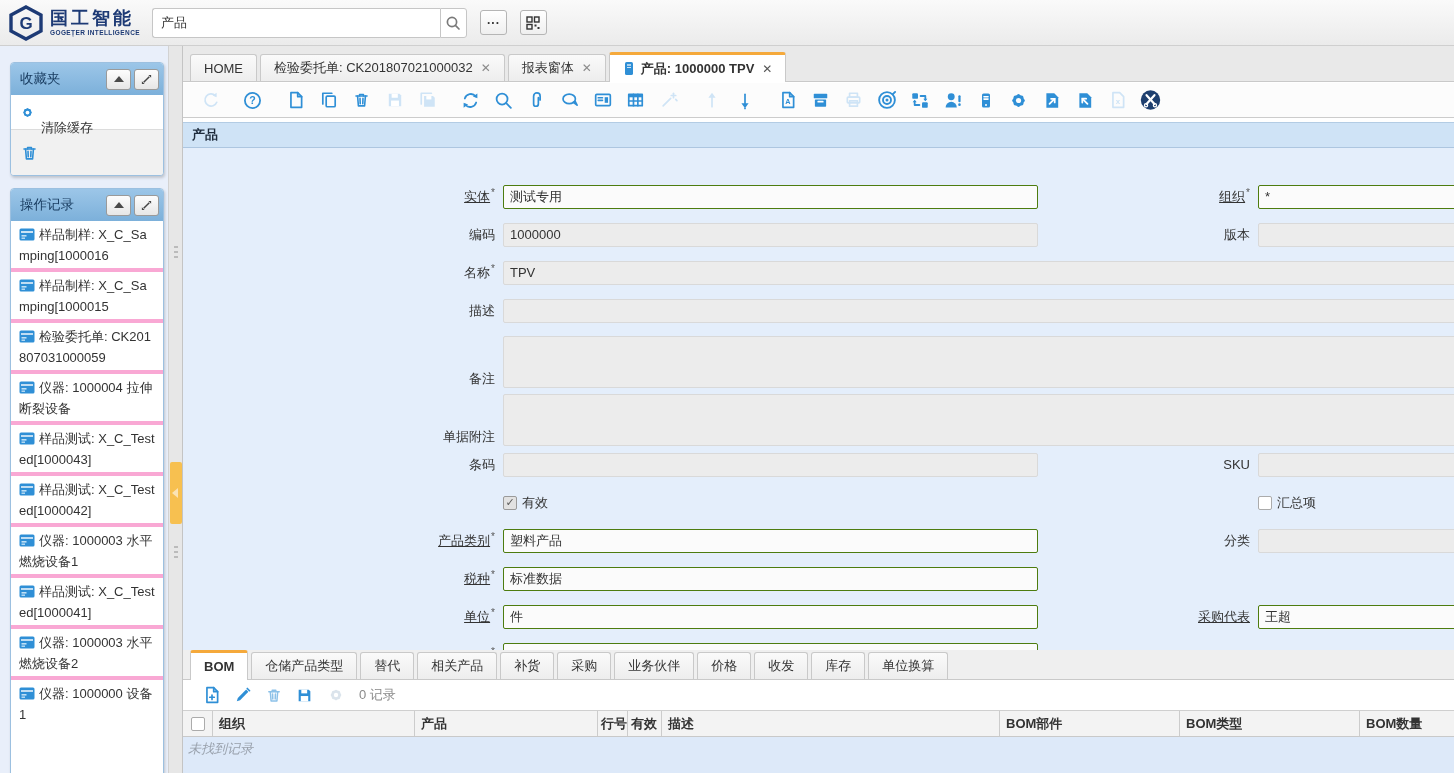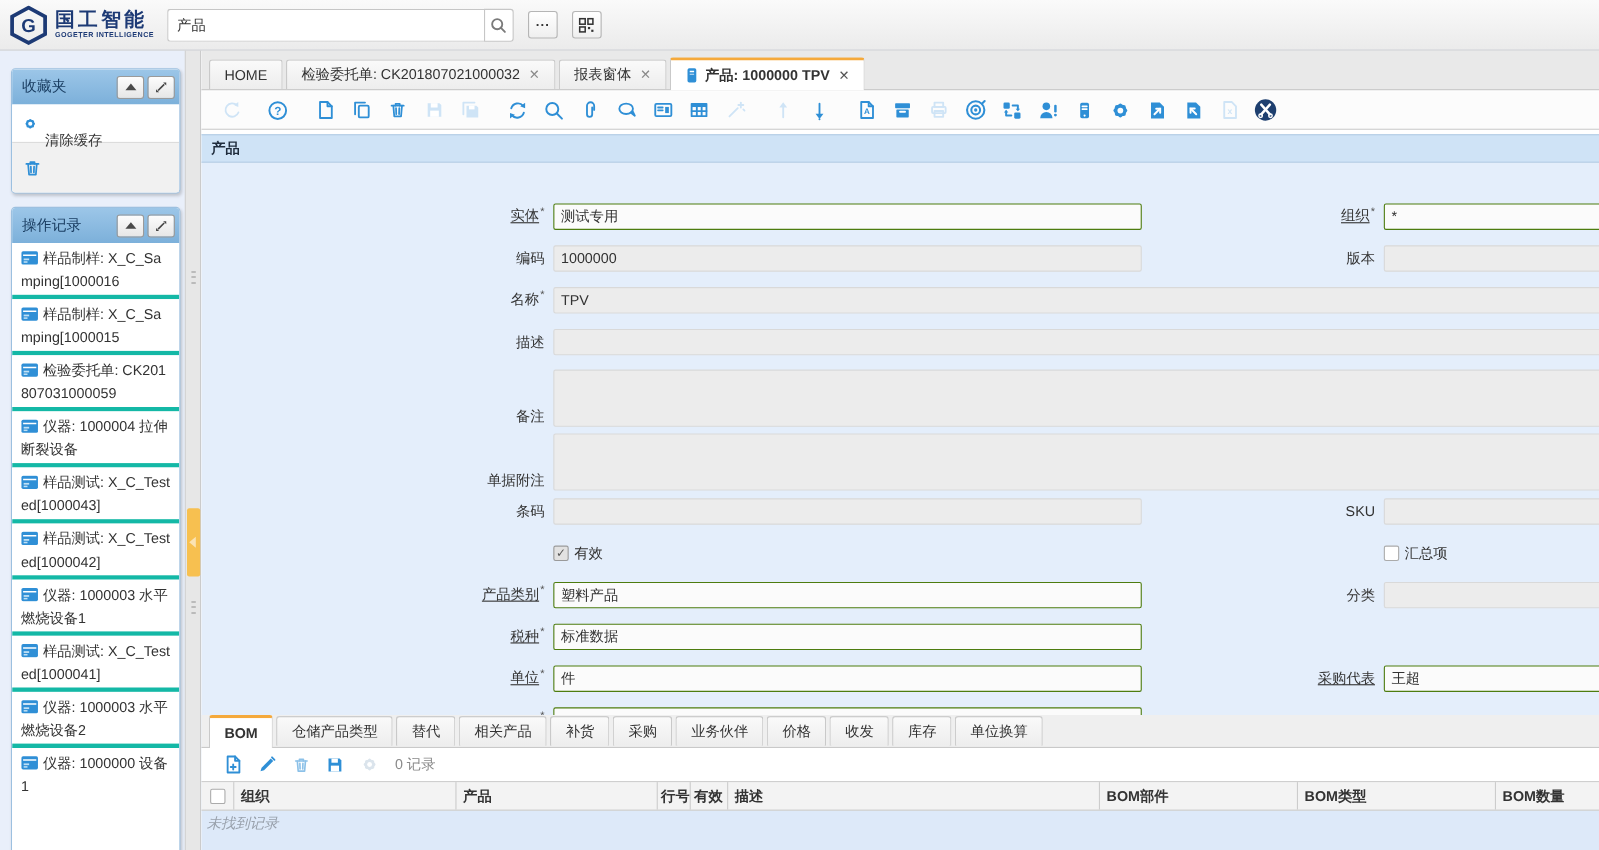--- a/index.html
+++ b/index.html
@@ -46,7 +46,7 @@
   .fav-ft { height:47px; }
   .rec-panel { top:142px; height:640px; display:flex; flex-direction:column; }
   .rec-list { flex:1; overflow:hidden; background:#fff; }
-  .rec-item { padding:3px 8px 2px; line-height:21px; border-bottom:4px solid #14b8a6;
+  .rec-item { padding:3px 8px 2px; line-height:21px; border-bottom:4px solid #f9a8d4;
     word-break:break-all; overflow:hidden; min-height:47px; cursor:pointer; background:#fff; }
   .rec-item svg { vertical-align:-2px; margin-right:4px; }
   .rec-ft { height:42px; }

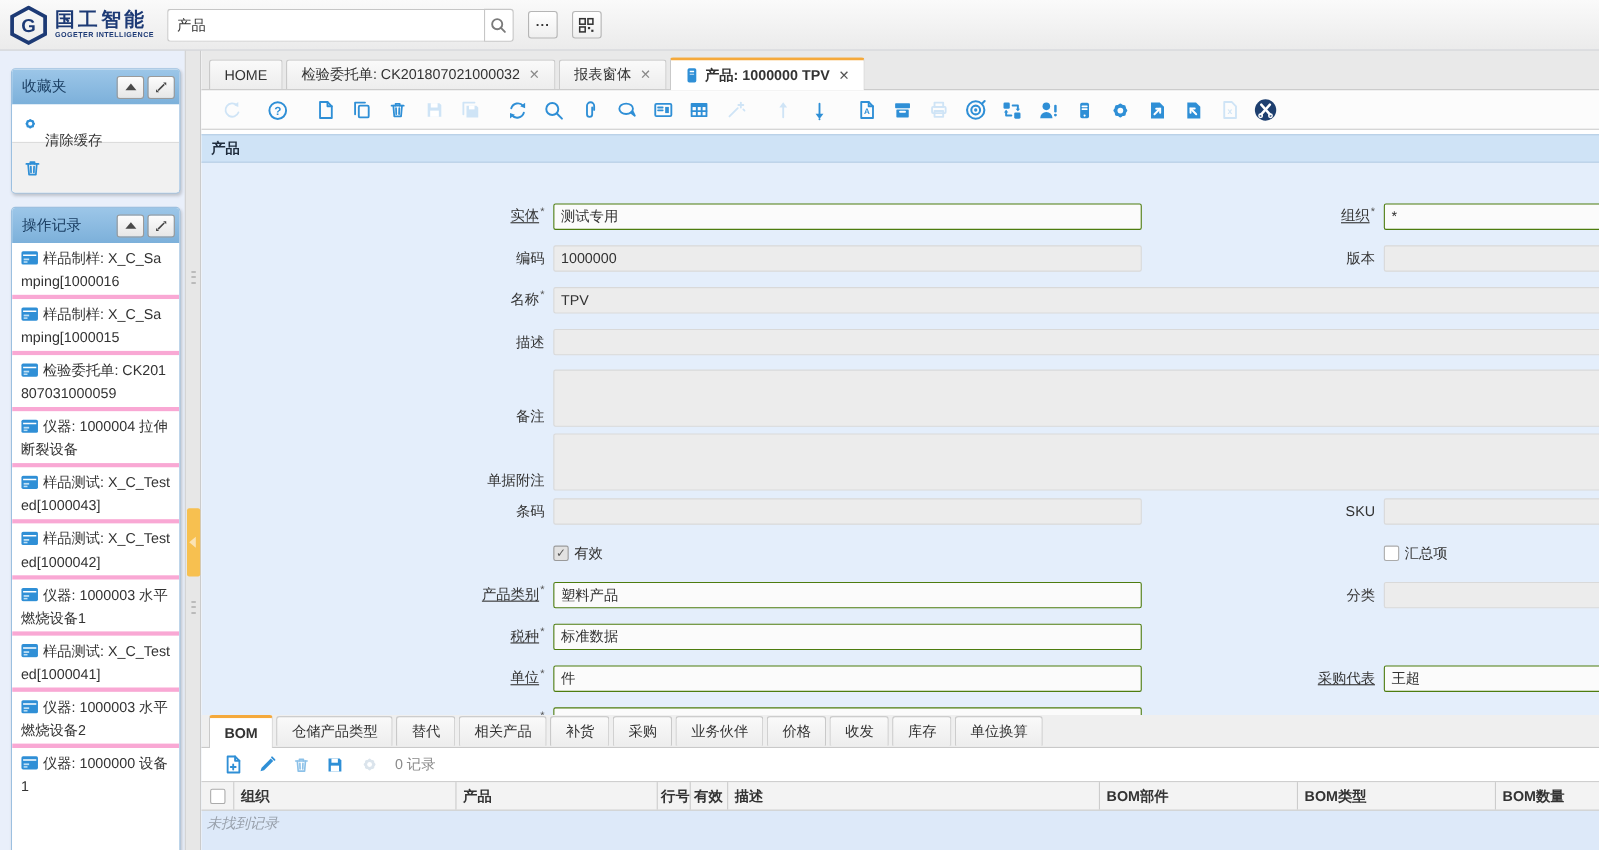--- a/index.html
+++ b/index.html
@@ -108,7 +108,7 @@
   
   .bottom { position:absolute; left:0; right:0; bottom:0; height:123px; background:#dde9f9; }
   .btabs { height:30px; background:#efefef; border-bottom:1px solid #c9c9c9; display:flex;
-    align-items:center; padding-left:7px; }
+    align-items:flex-end; padding-left:7px; }
   .btoolbar { height:30px; background:#fff; display:flex; align-items:center; padding-left:13px; }
   .btoolbar .ti { margin:0 5px; }
   .count { color:#8a8a8a; margin-left:8px; }

